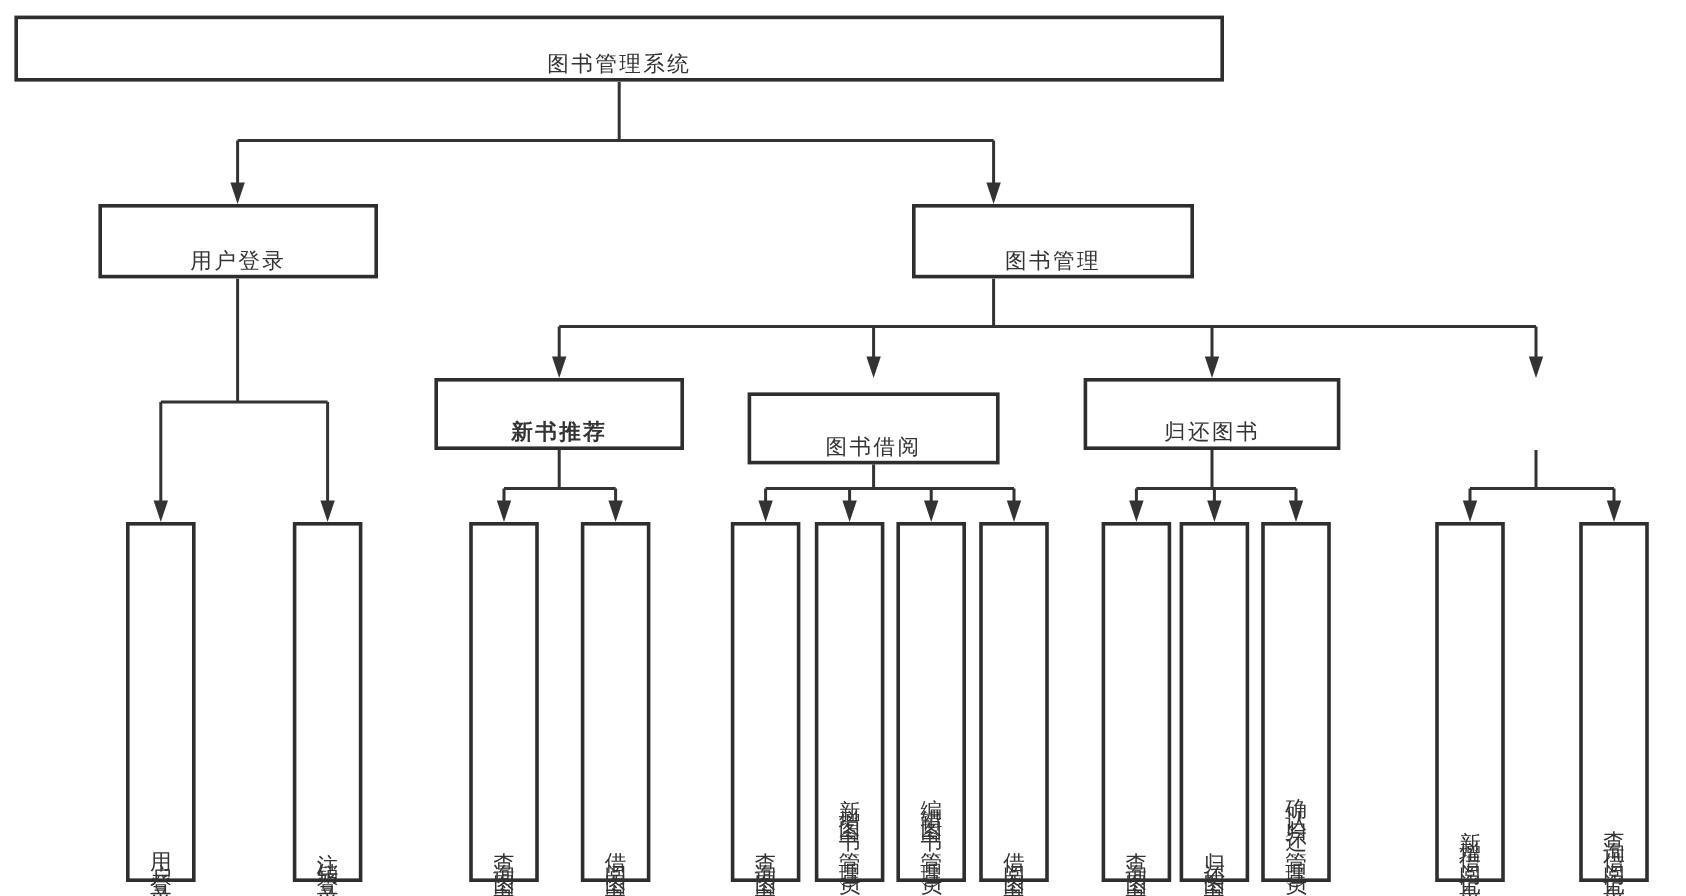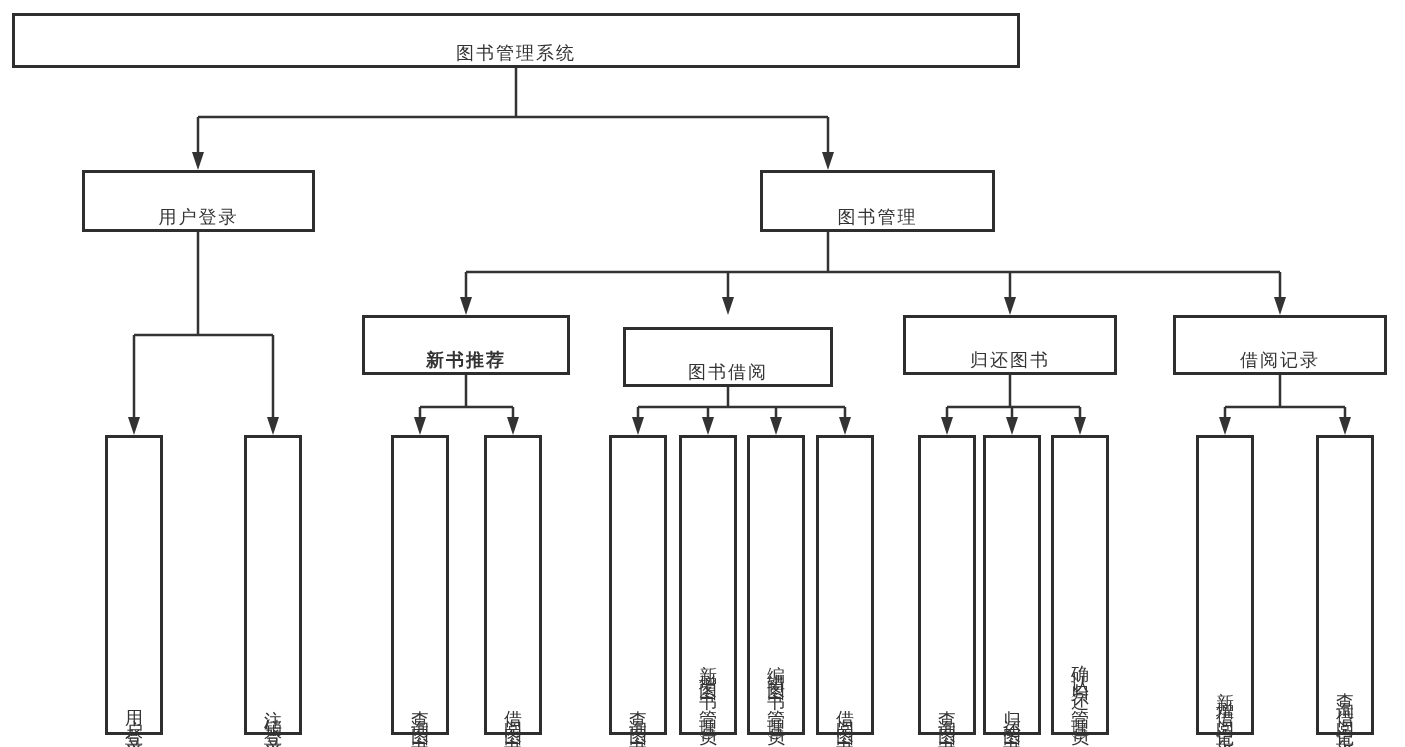--- a/index.html
+++ b/index.html
@@ -99,9 +99,6 @@
   <div class="box" style="left:903px;top:315px;width:214px;height:60px;">
     <span class="hlabel">归还图书</span>
   </div>
-  <div class="box" style="left:1173px;top:315px;width:214px;height:60px;">
-    <span class="hlabel">借阅记录</span>
-  </div>
 
   <div class="box vbox" style="left:105px;">
     <span class="vlabel">用户登录</span>

